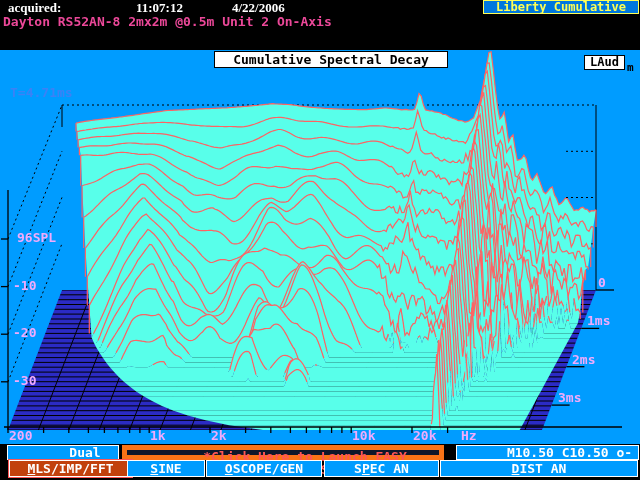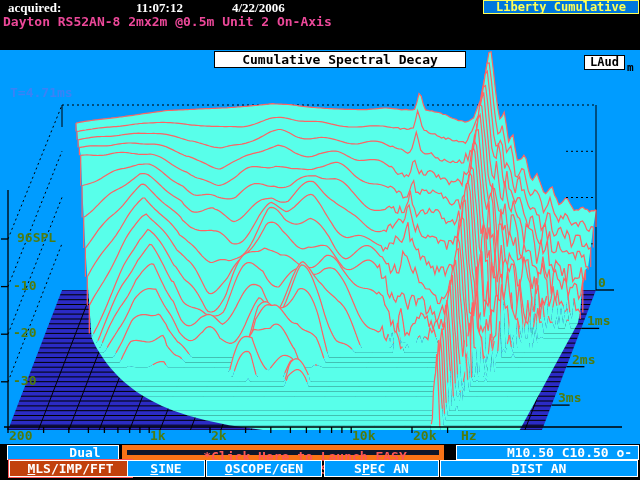--- a/index.html
+++ b/index.html
@@ -12,7 +12,7 @@
   #badge { position:absolute; left:483px; top:0; width:156px; height:14px;
            background:#0077dd; border:1px solid #ffff55; color:#ffff55;
            font:bold 12px/12px "DejaVu Sans Mono", monospace; text-align:center; }
-  #title-box { position:absolute; left:214px; top:51px; width:252px; height:17px;
+  #title-box { position:absolute; left:214px; top:51px; width:234px; height:17px;
            background:#fff; border:1px solid #000; color:#000;
            font:bold 13px/15px "DejaVu Sans Mono", monospace; text-align:center; }
   #laud-box { position:absolute; left:584px; top:55px; width:41px; height:15px;

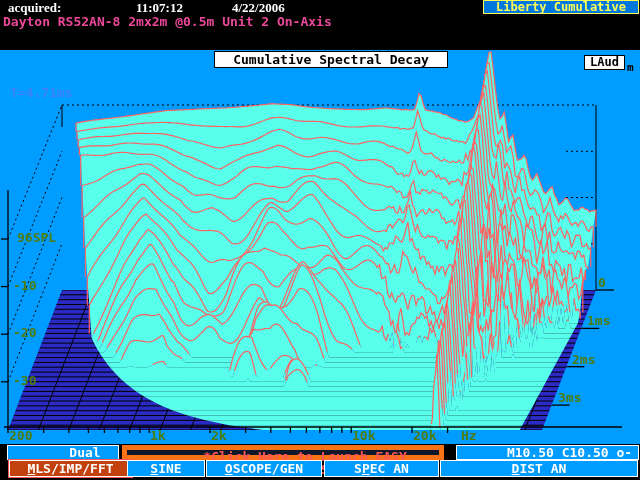--- a/index.html
+++ b/index.html
@@ -29,7 +29,7 @@
          background:#009cff; border:1px solid #fff; color:#fff; }
   .btn.active { background:#c2410c; outline:1px solid #ff5555;margin-left:7px; }
   .btn u { text-decoration:underline; }
-  #plot-labels div { position:absolute; color:#4d7c0f;
+  #plot-labels div { position:absolute; color:#f0abfc;
          font:bold 13px/14px "DejaVu Sans Mono", monospace; white-space:pre; }
   #csd-plot { position:absolute; left:0; top:0; }
 </style>

